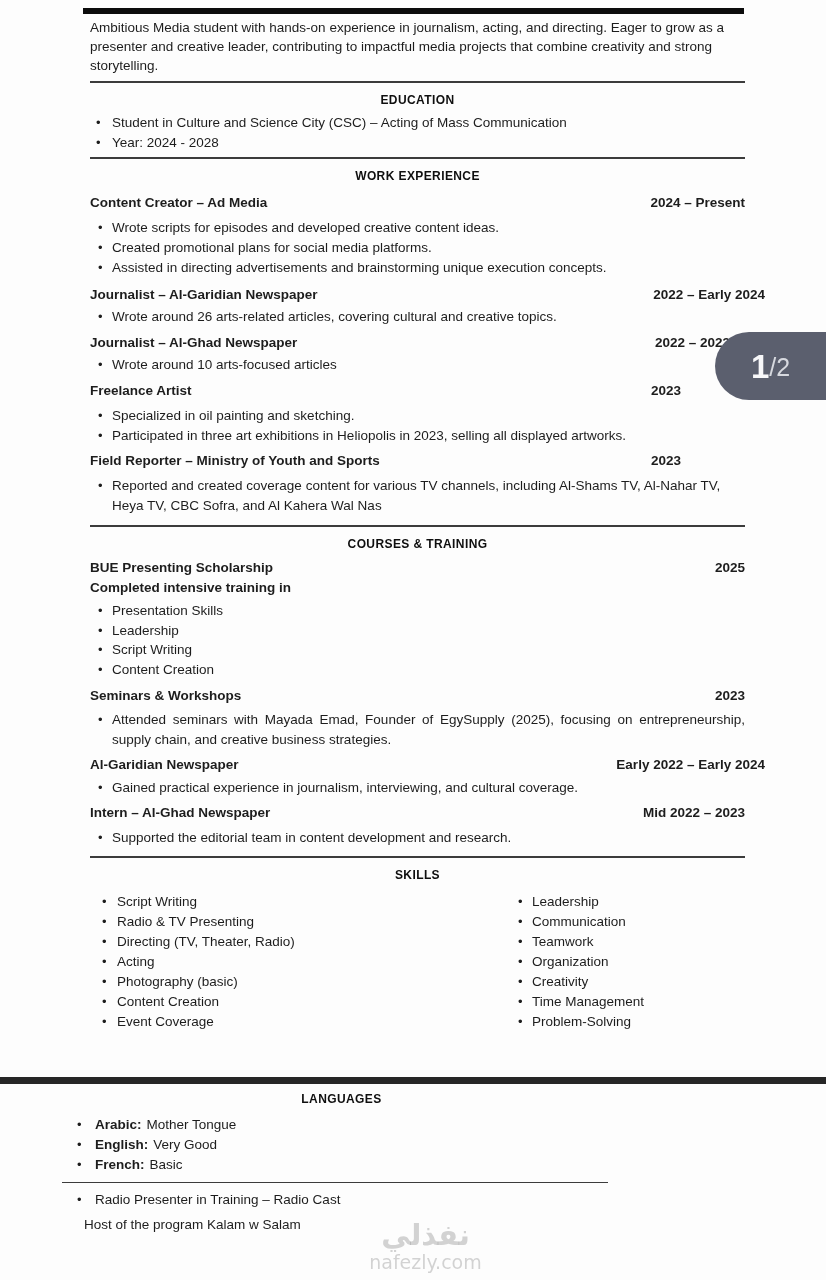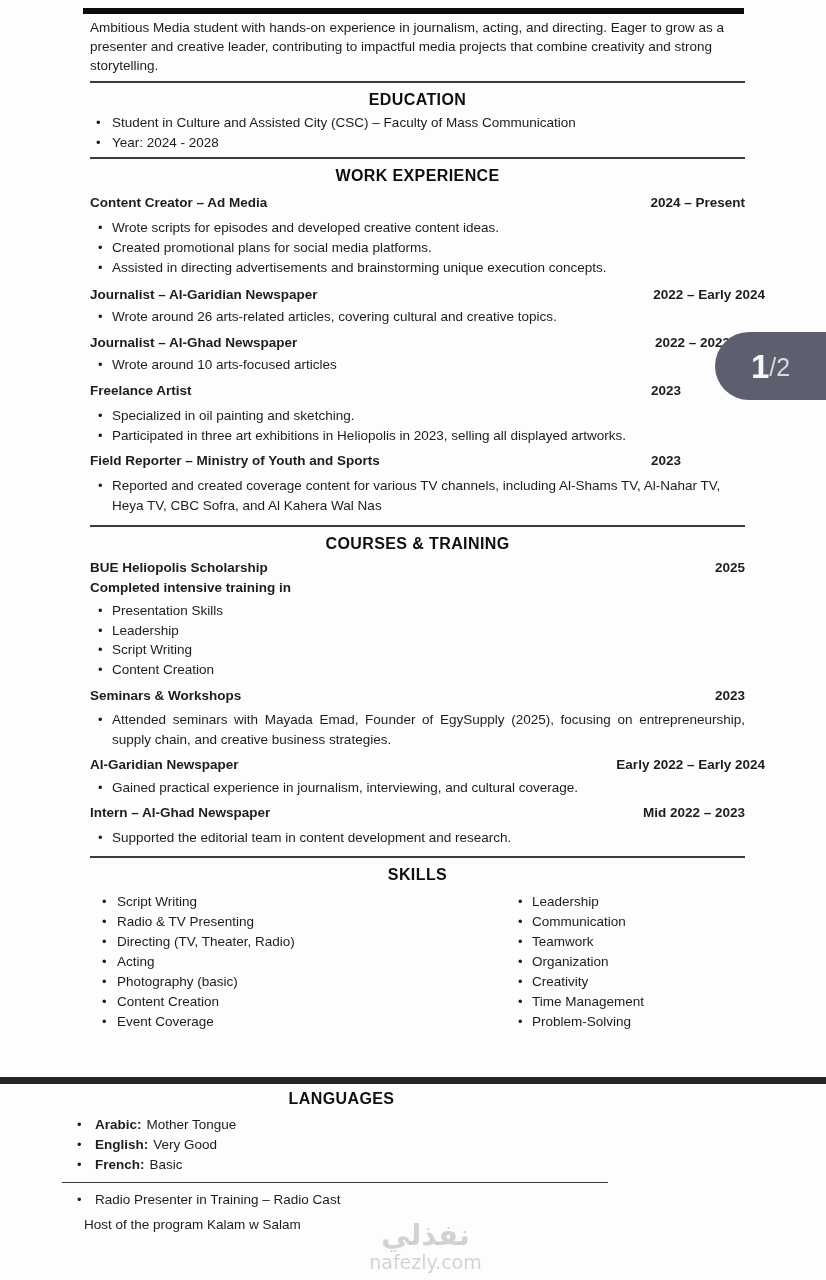--- a/index.html
+++ b/index.html
@@ -13,7 +13,7 @@
   .topbar{height:6px;background:#0c0c0c;margin-left:-7px;width:661px;}
   .summary{margin:4px 0 0;line-height:19px;}
   .rule{border:none;border-top:2px solid #3c3c3c;margin:6px 0 0;}
-  h2{font-size:16px;line-height:20px;margin:7px 0 3px;text-align:center;
+  h2{font-size:12px;line-height:20px;margin:7px 0 3px;text-align:center;
      color:#0f0f0f;letter-spacing:.4px;font-weight:700;}
   ul{list-style:none;margin:0;padding:0;}
   li{position:relative;padding-left:22px;line-height:20px;}

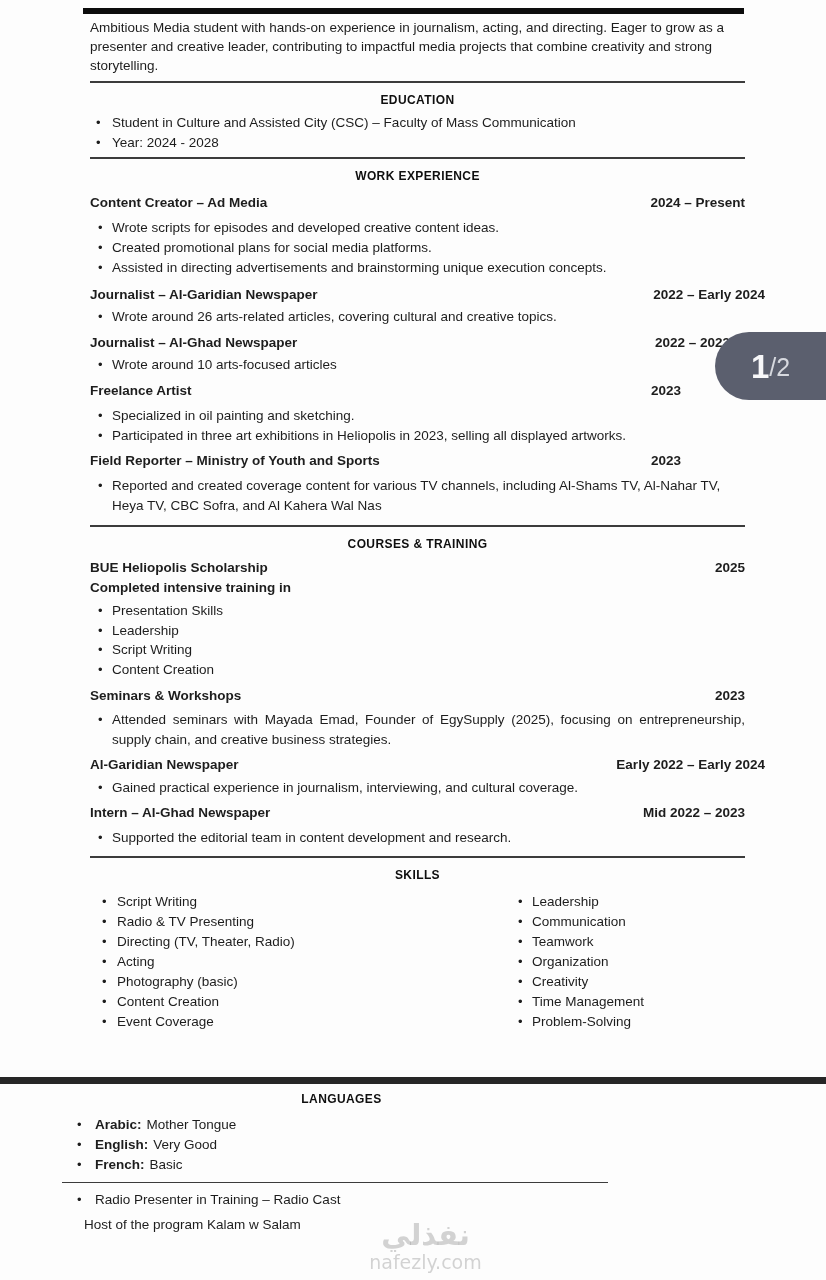--- a/index.html
+++ b/index.html
@@ -75,7 +75,7 @@
 
   <h2>EDUCATION</h2>
   <ul class="edu">
-    <li>Student in Culture and Assisted City (CSC) – Faculty of Mass Communication</li>
+    <li>Student in Culture and Science City (CSC) – Acting of Mass Communication</li>
     <li>Year:  2024 - 2028</li>
   </ul>
 

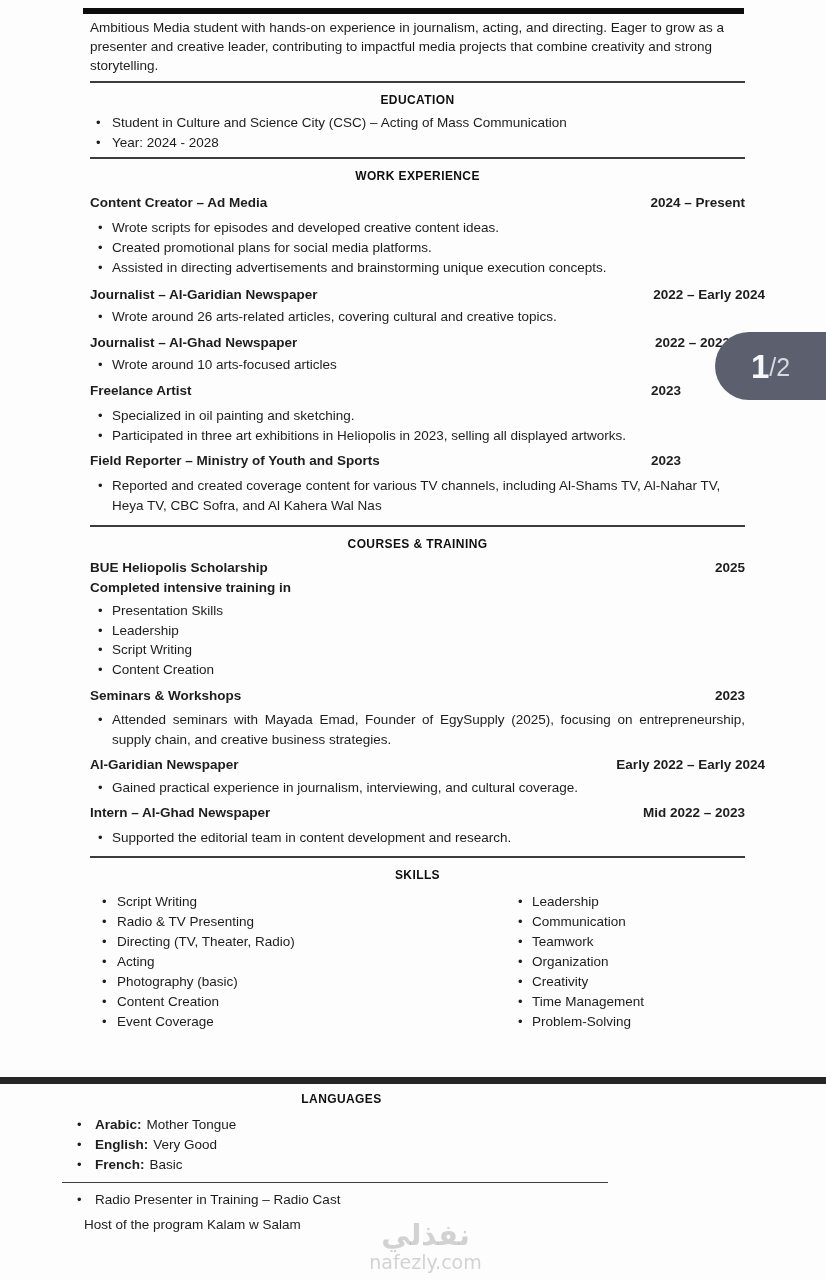--- a/index.html
+++ b/index.html
@@ -131,7 +131,7 @@
   <h2 style="margin-bottom:5px;">COURSES &amp; TRAINING</h2>
 
   <div class="job-row" style="margin-top:4px;">
-    <span>BUE Heliopolis Scholarship</span>
+    <span>BUE Presenting Scholarship</span>
     <span class="dates">2025</span>
   </div>
   <div class="sub-bold">Completed intensive training in</div>

